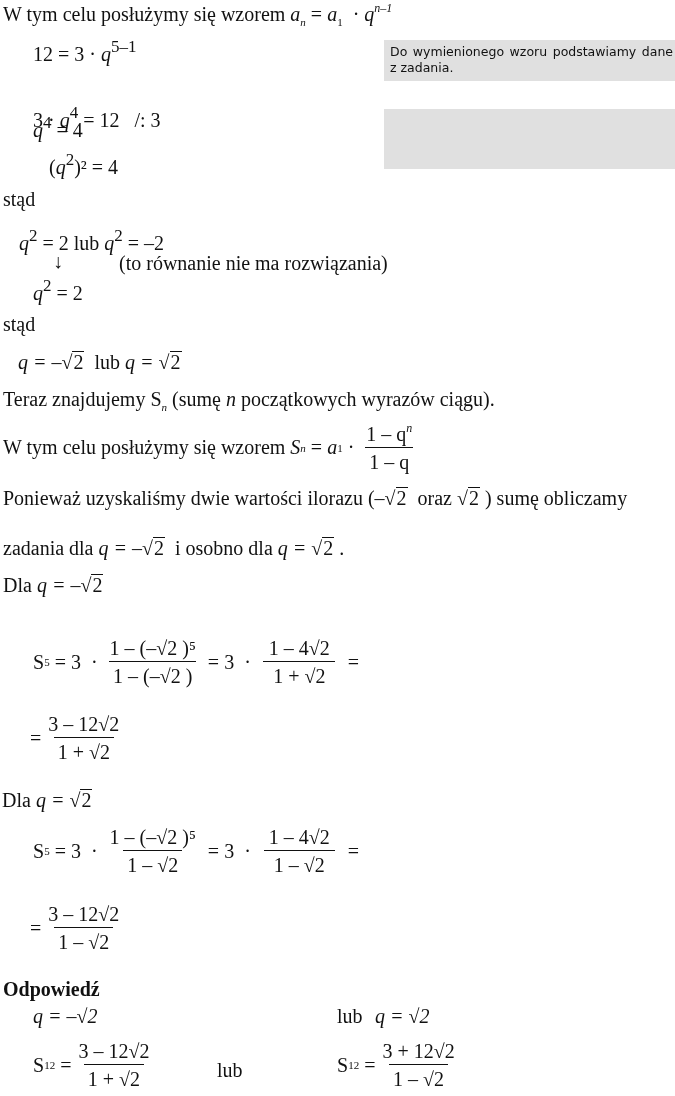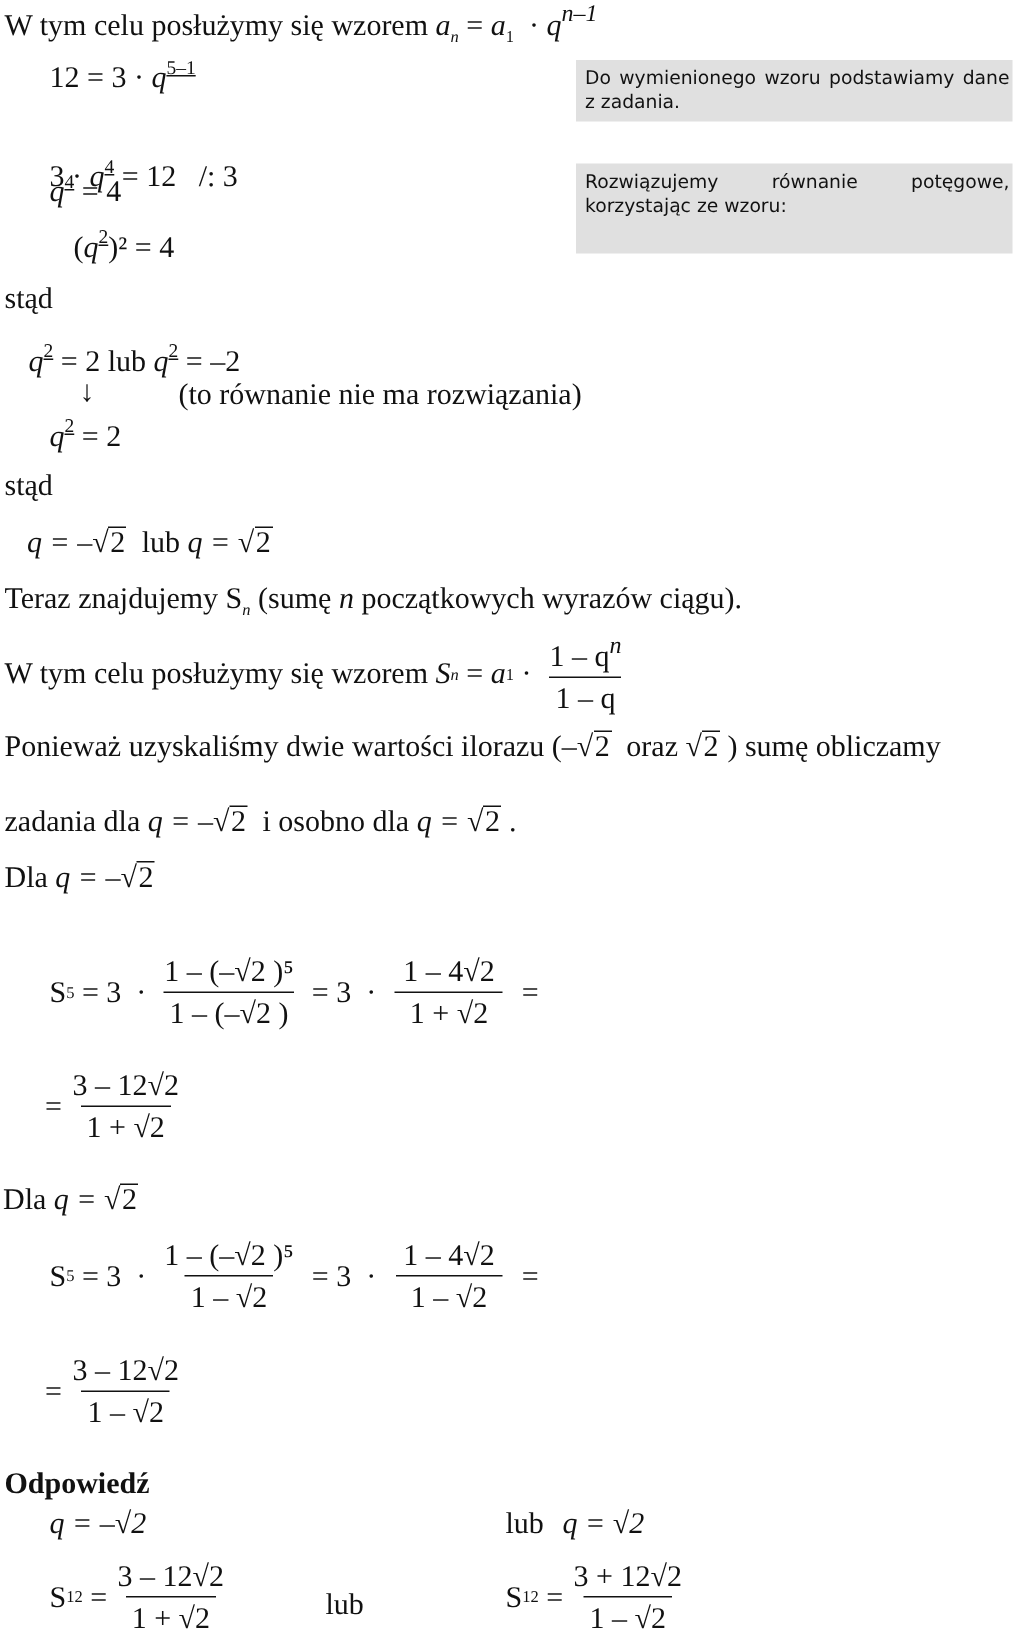--- a/index.html
+++ b/index.html
@@ -10,7 +10,7 @@
   .sub { font-size:11px; vertical-align:-5px; font-style:italic; }
   .subn { font-size:11px; vertical-align:-5px; }
   .sup { font-size:13px; vertical-align:9px;text-decoration:underline; }
-  .supi { font-size:16px; vertical-align:9px; font-style:italic; }
+  .supi { font-size:12px; vertical-align:9px; font-style:italic; }
   .note { position:absolute; left:384px; width:283px; background:#e0e0e0; padding:4px 4px 4px 6px;
           font-family:"DejaVu Sans", sans-serif; font-size:12.5px; line-height:16px; color:#111;
           text-align:justify; }

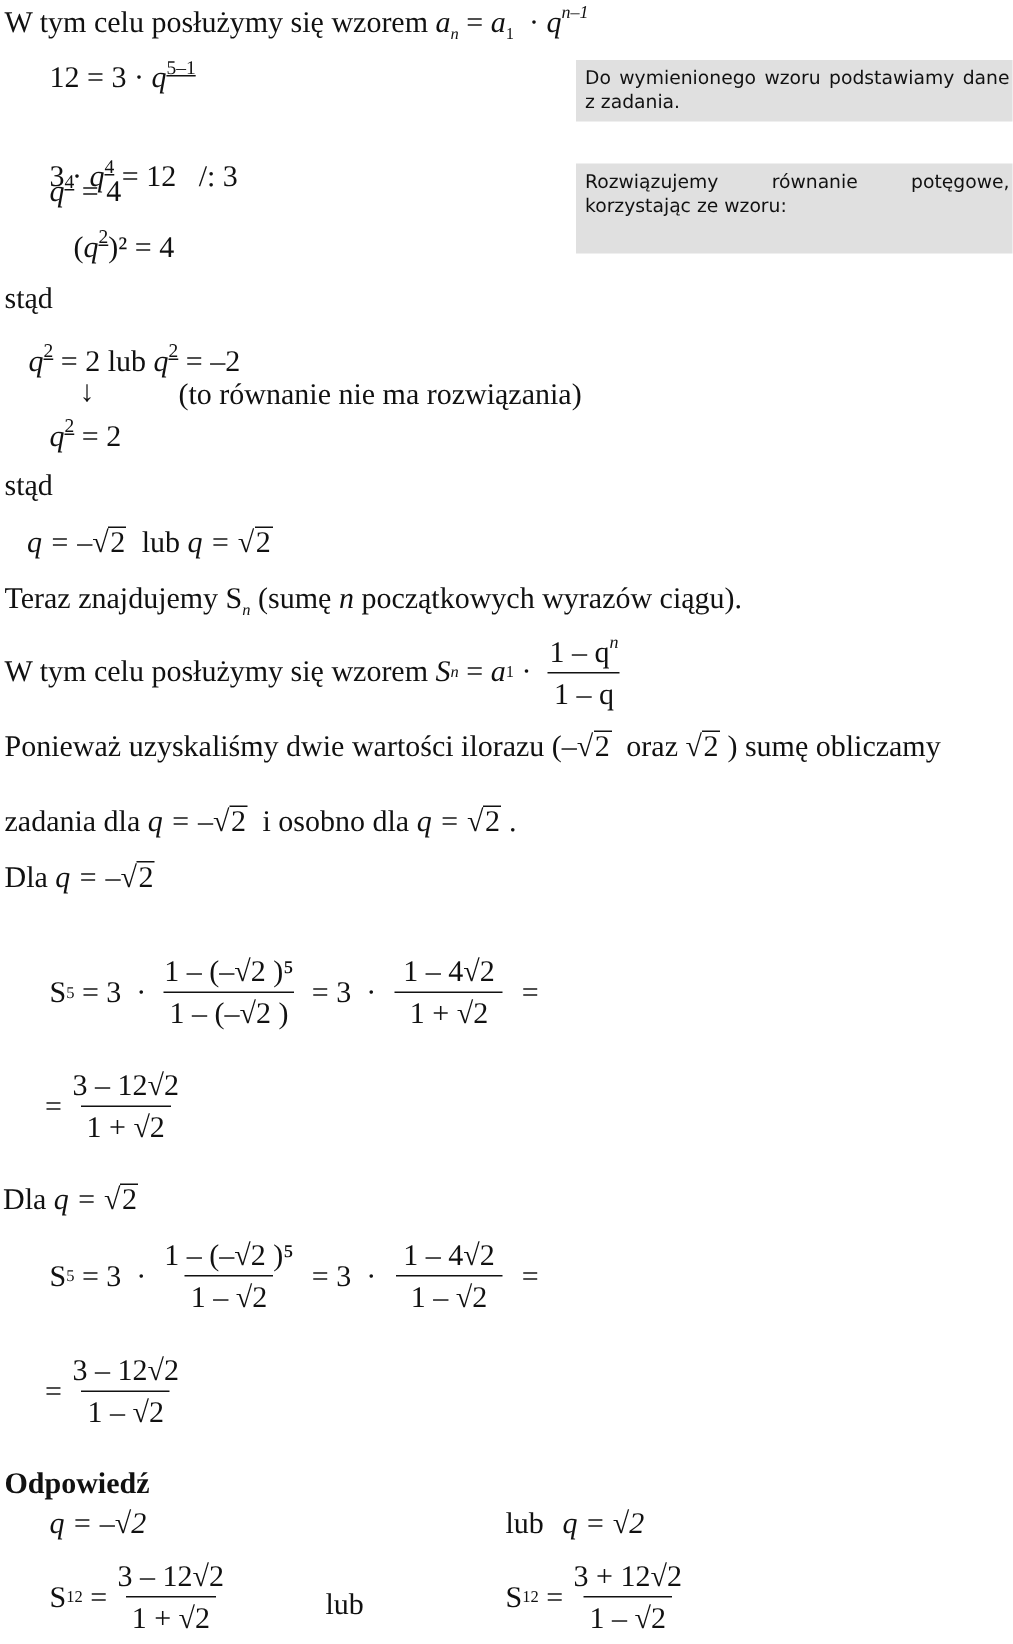--- a/index.html
+++ b/index.html
@@ -9,7 +9,7 @@
   .i { font-style:italic; }
   .sub { font-size:11px; vertical-align:-5px; font-style:italic; }
   .subn { font-size:11px; vertical-align:-5px; }
-  .sup { font-size:13px; vertical-align:9px;text-decoration:underline; }
+  .sup { font-size:17px; vertical-align:9px; }
   .supi { font-size:12px; vertical-align:9px; font-style:italic; }
   .note { position:absolute; left:384px; width:283px; background:#e0e0e0; padding:4px 4px 4px 6px;
           font-family:"DejaVu Sans", sans-serif; font-size:12.5px; line-height:16px; color:#111;

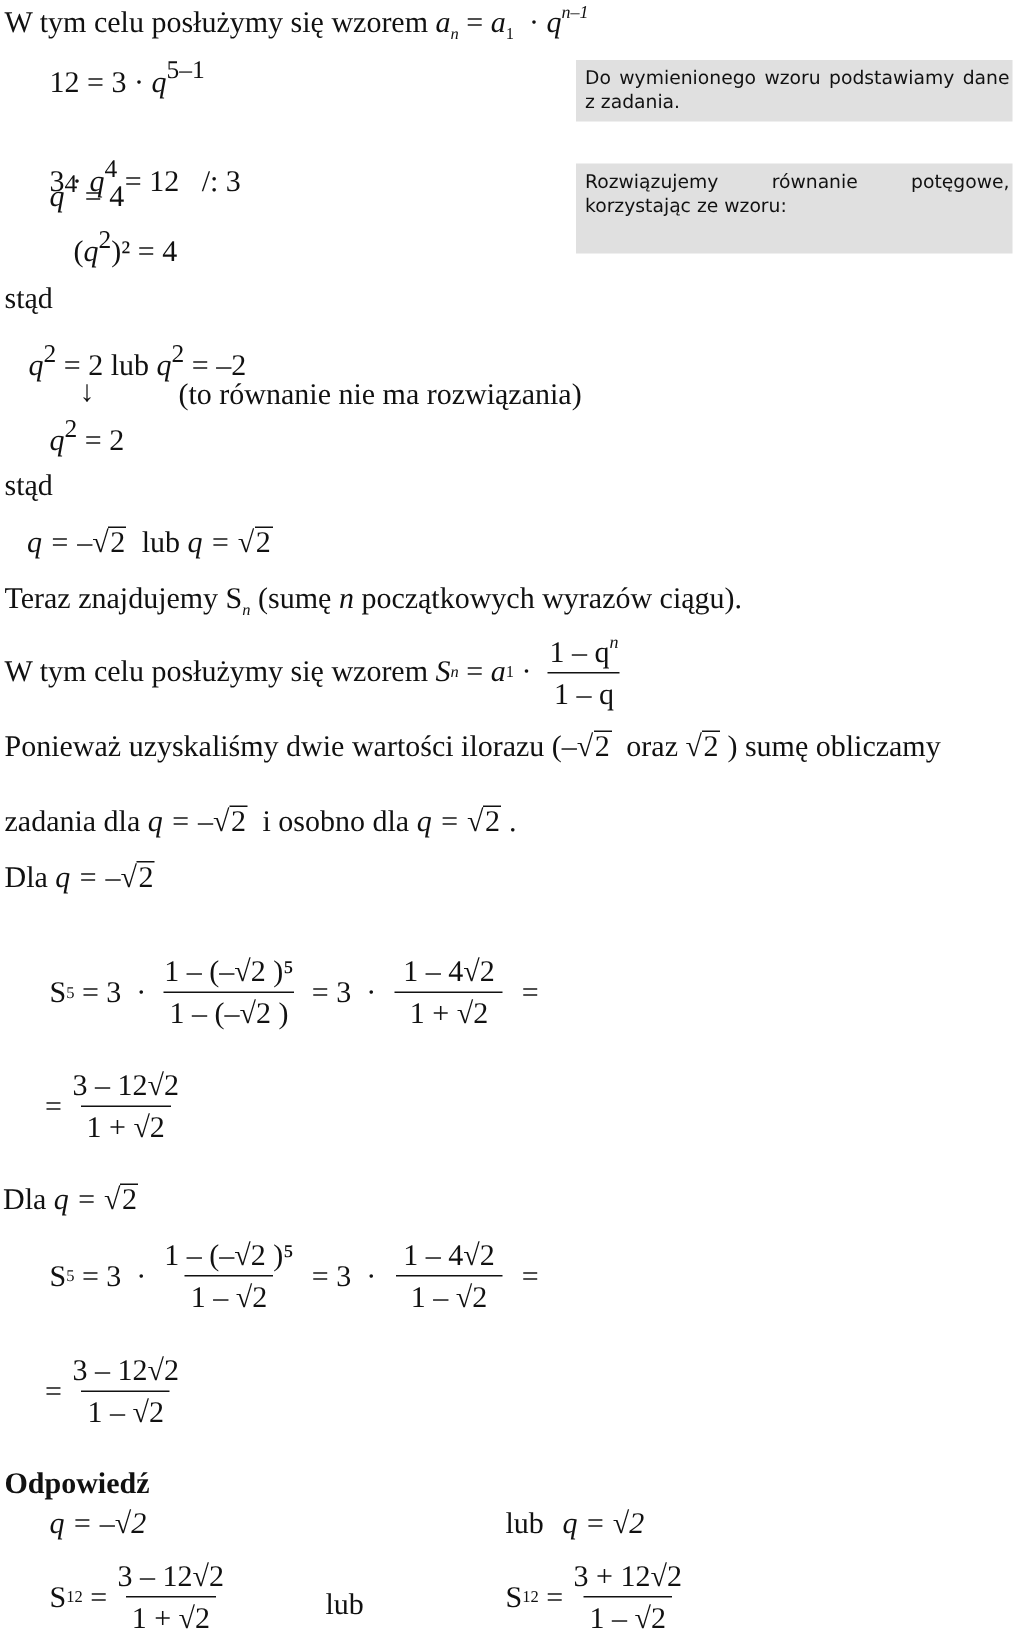--- a/index.html
+++ b/index.html
@@ -53,7 +53,6 @@
   <span>Do wymienionego wzoru podstawiamy dane z zadania.</span>
 </div>
 <div class="note" style="top:109px;height:52px;">
-  <div>Rozwiązujemy równanie potęgowe, korzystając ze wzoru:</div>
 </div>
 
 <div class="ln" style="left:3px;top:189px;">stąd</div>

